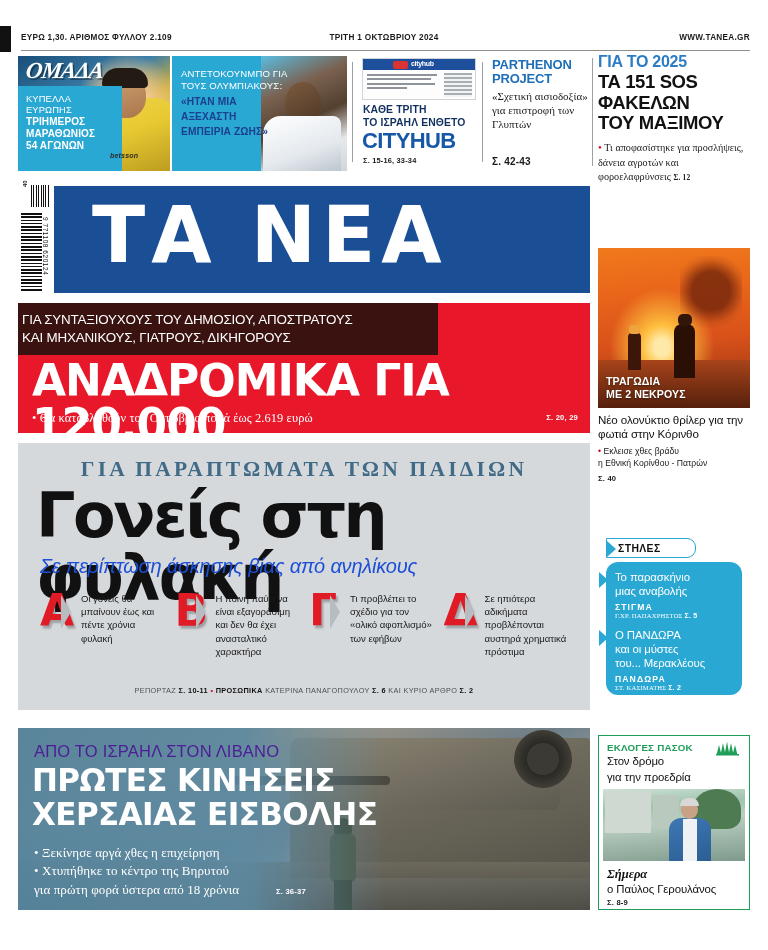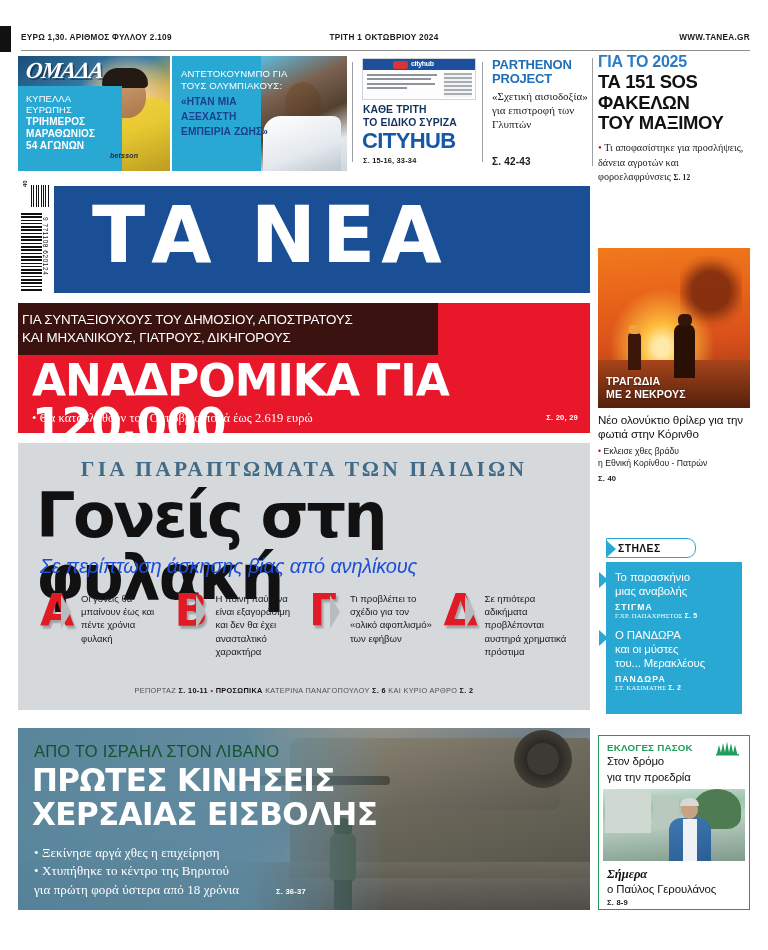--- a/index.html
+++ b/index.html
@@ -352,7 +352,7 @@
         <div class="ch-thumb-grid"></div>
       </div>
       <div class="ch-l1">ΚΑΘΕ ΤΡΙΤΗ</div>
-      <div class="ch-l2">ΤΟ ΕΙΔΙΚΟ ΣΥΡΙΖΑ</div>
+      <div class="ch-l2">ΤΟ ΙΣΡΑΗΛ ΕΝΘΕΤΟ</div>
       <div class="ch-big">CITYHUB</div>
       <div class="ch-page">Σ. 15-16, 33-34</div>
     </div>

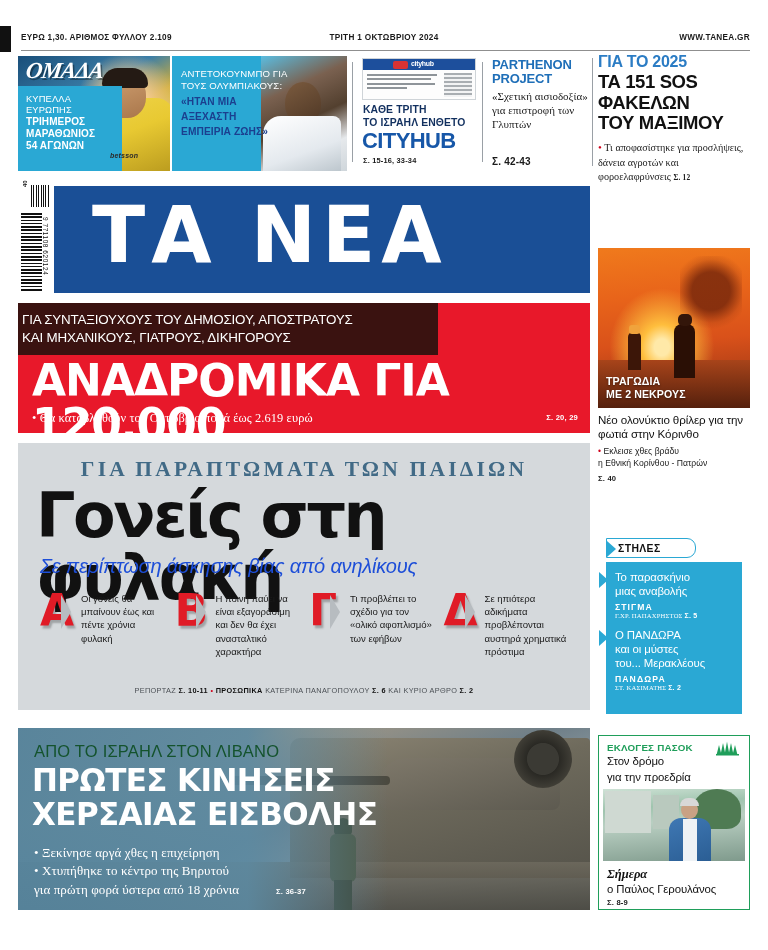--- a/index.html
+++ b/index.html
@@ -170,7 +170,7 @@
   .stiles-tab span { position:absolute; left:11px; top:3.5px; font-size:10.4px; font-weight:bold; color:#111; letter-spacing:.4px;}
   .stiles-arrow { position:absolute; left:0; top:2px; width:0; height:0;
     border-left:9px solid #2aa8d4; border-top:8px solid transparent; border-bottom:8px solid transparent;}
-  .stiles-body { margin-top:4px; margin-left:8px; width:136px; background:#2aa8d4; padding:8px 8px 23px 9px; position:relative;}
+  .stiles-body { margin-top:4px; margin-left:8px; width:136px; background:#2aa8d4; padding:8px 8px 4px 9px; position:relative;border-radius:12px;}
   .st-item { position:relative; margin-bottom:9px; }
   .st-item:last-child { margin-bottom:0; }
   .st-arrow { position:absolute; left:-16px; top:2px; width:0; height:0;

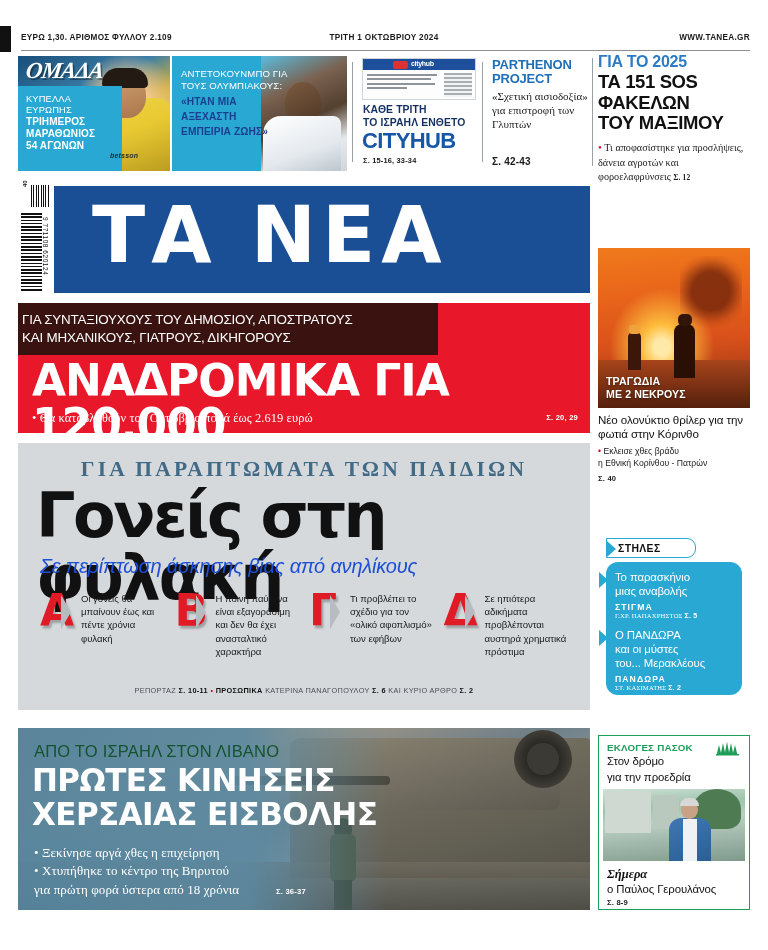--- a/index.html
+++ b/index.html
@@ -281,7 +281,7 @@
   .bs-sold-l { position:absolute; left:6px; top:62px; width:18px; height:30px; background:#3c4636;}
   .bs-overlay { position:absolute; left:0; top:0; width:370px; height:182px;
     background: linear-gradient(90deg, rgba(86,133,158,.94) 0%, rgba(92,138,162,.90) 62%, rgba(100,145,168,0) 100%); }
-  .bs-kick { position:absolute; left:16px; top:14px; font-size:16.5px; color:#14532d; letter-spacing:.2px; font-weight:500;}
+  .bs-kick { position:absolute; left:16px; top:14px; font-size:16.5px; color:#4c1d95; letter-spacing:.2px; font-weight:500;}
   .bs-h1 { position:absolute; left:14px; top:36px; font-size:31px; font-weight:bold; color:#fff;
     letter-spacing:-.6px; line-height:1.06; font-family:"DejaVu Sans", sans-serif;}
   .bs-h2 { position:absolute; left:14px; top:70px; font-size:31px; font-weight:bold; color:#fff;

